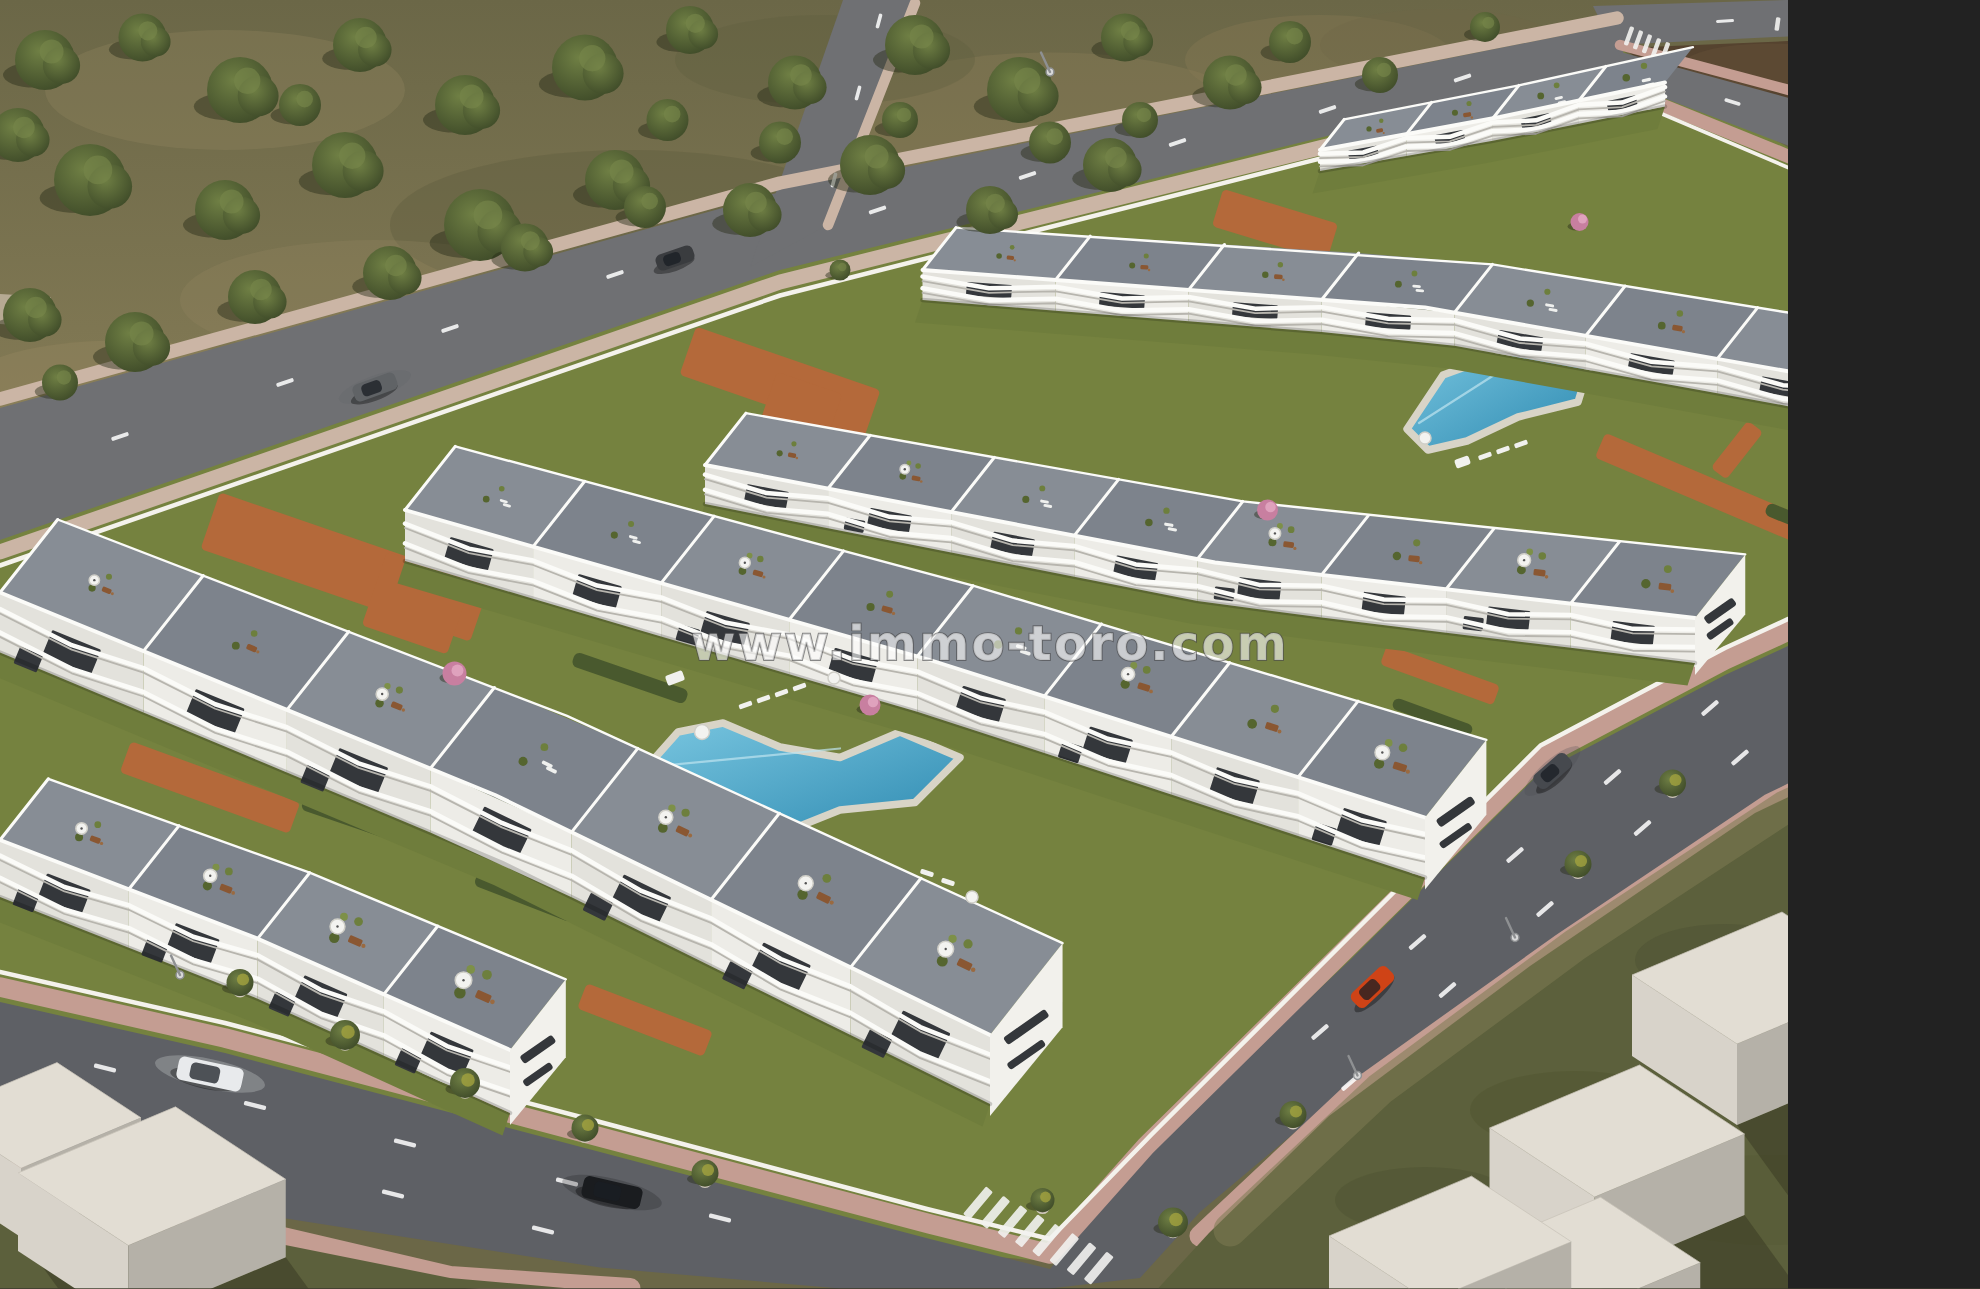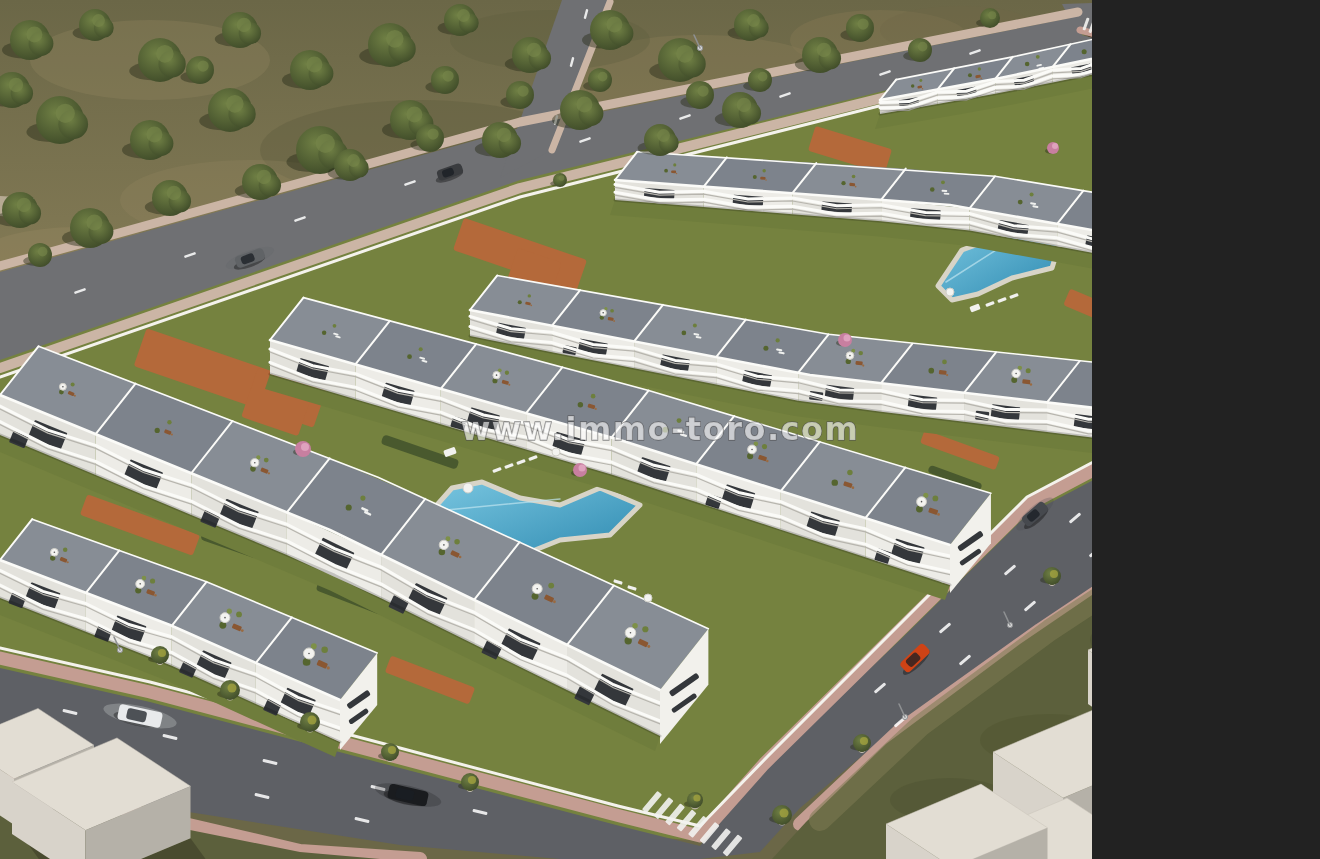--- a/index.html
+++ b/index.html
@@ -3,7 +3,7 @@
 <meta charset="utf-8">
 <style>
   html,body{margin:0;padding:0;background:#222;}
-  .stage{position:relative;width:1092px;height:859px;overflow:hidden;background:#6b6747;
+  .stage{position:relative;width:1192px;height:859px;overflow:hidden;background:#6b6747;
          font-family:"DejaVu Sans","Liberation Sans",sans-serif;}
   svg{display:block;width:1320px;height:859px;}
   .wm{font-family:"DejaVu Sans","Liberation Sans",sans-serif;font-weight:bold;

